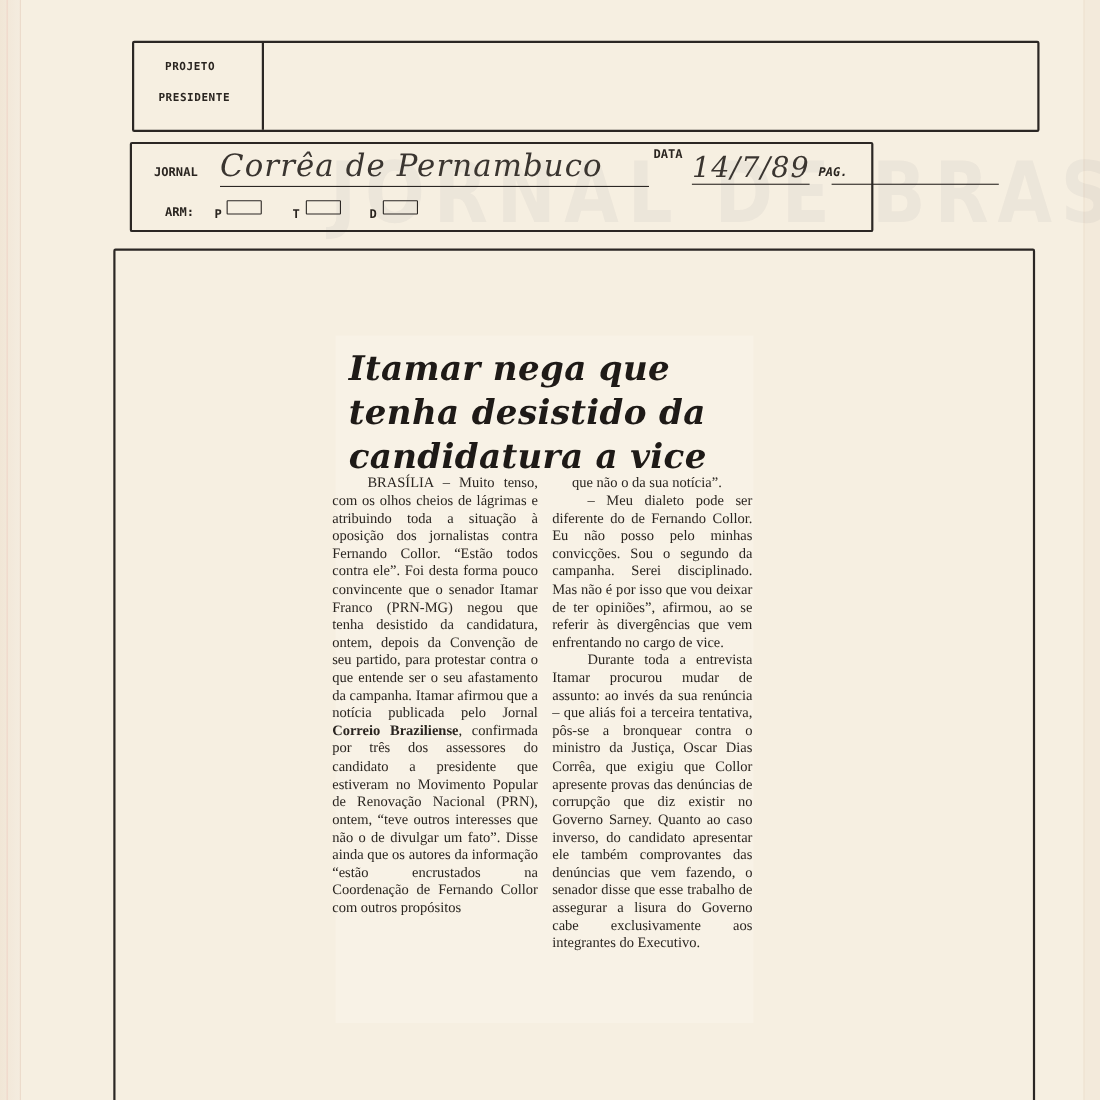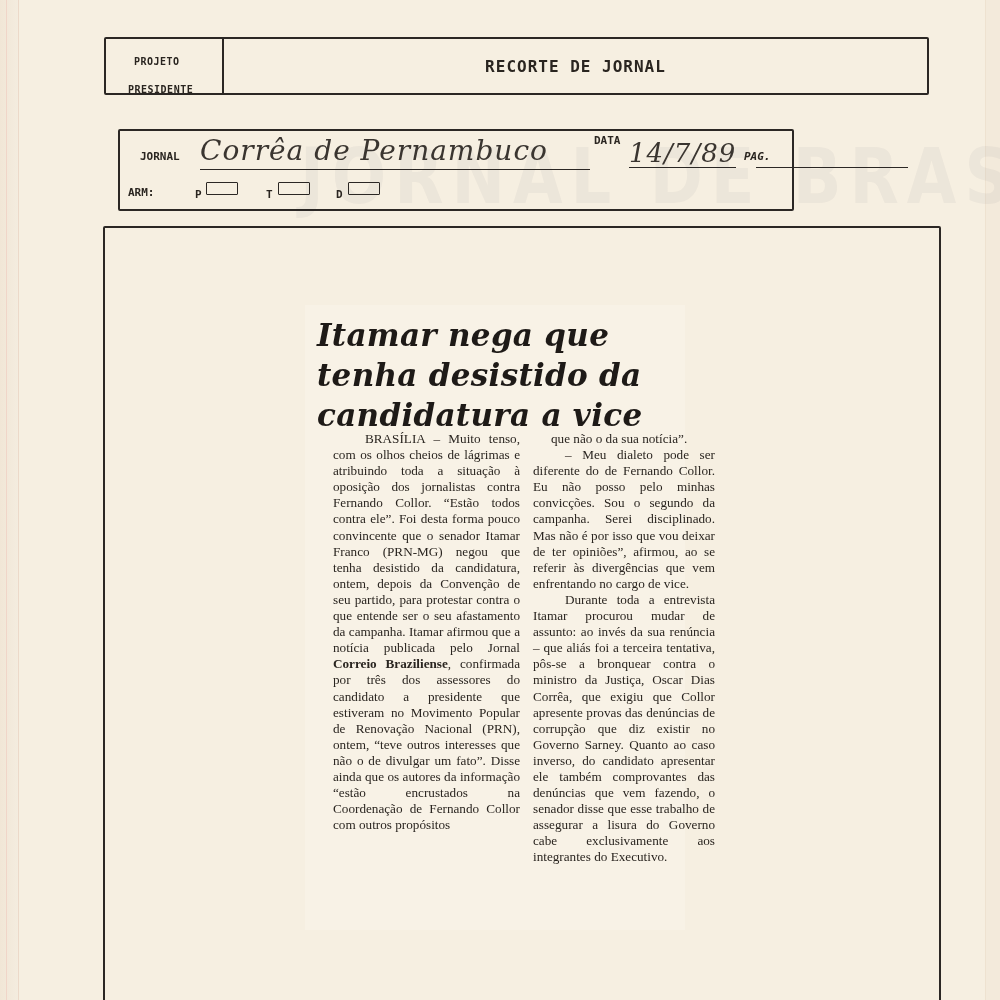--- a/index.html
+++ b/index.html
@@ -30,7 +30,7 @@
     border-radius: 2px;
     box-sizing: border-box;
   }
-  .header-box { left: 104px; top: 37px; width: 825px; height: 58px; }
+  .header-box { left: 120px; top: 37px; width: 825px; height: 83px; }
   .header-left {
     position: absolute; left: 0; top: 0; width: 118px; height: 100%;
     border-right: 2px solid #2b2724;

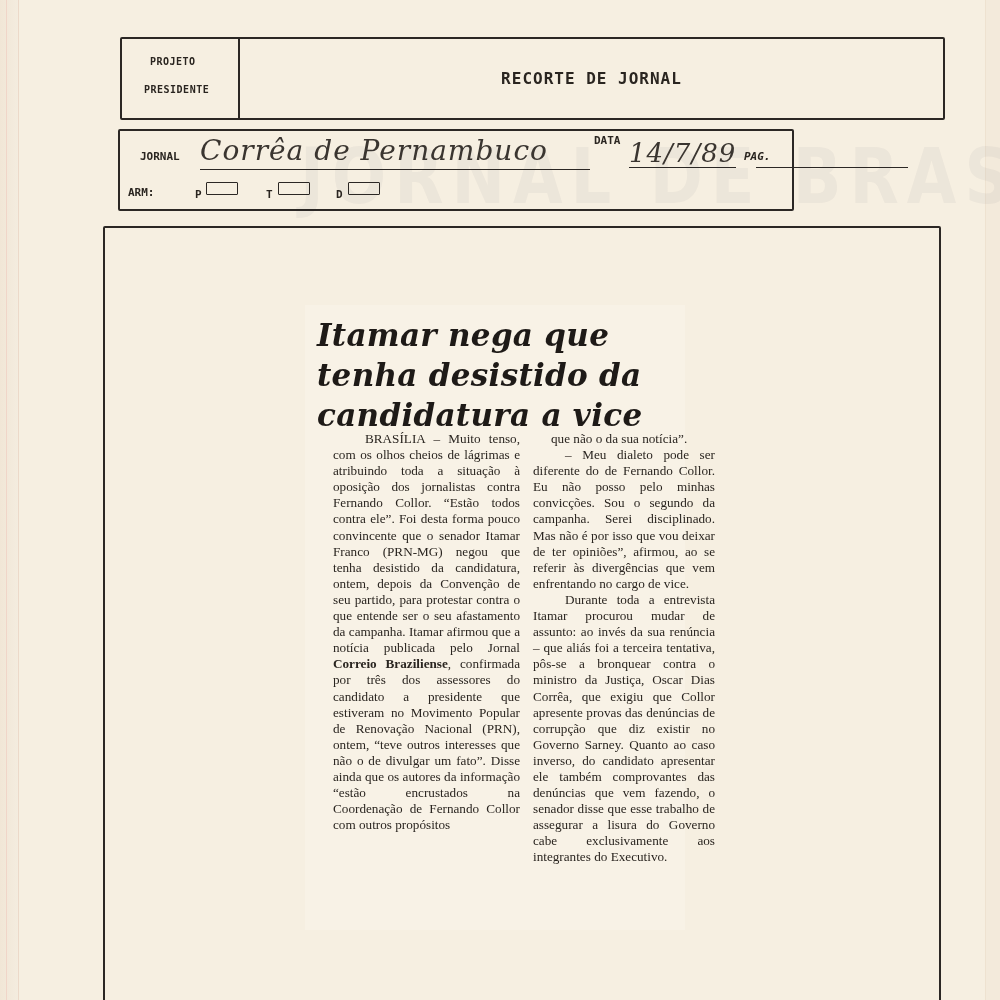--- a/index.html
+++ b/index.html
@@ -123,7 +123,6 @@
     <span class="l1">PROJETO</span>
     <span class="l2">PRESIDENTE</span>
   </div>
-  <div class="header-title">RECORTE DE JORNAL</div>
 </div>
 
 <div class="box meta-box">

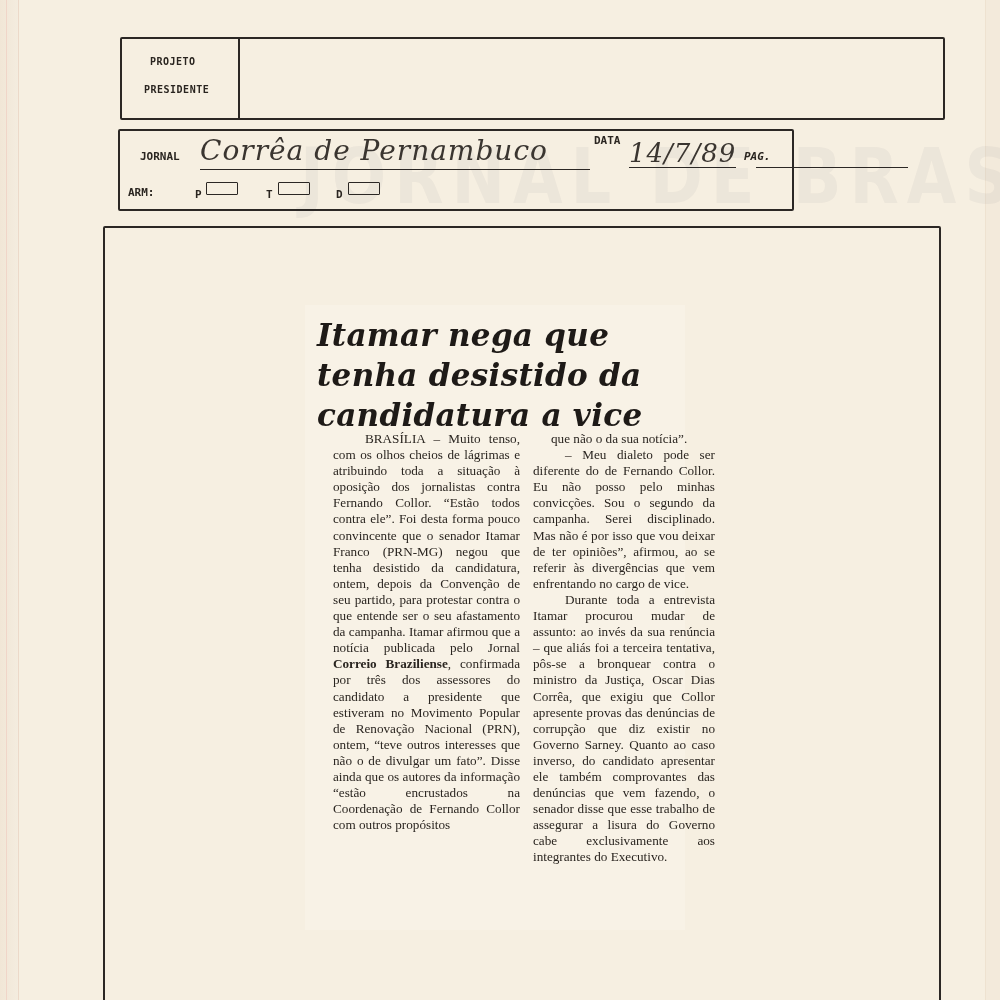--- a/index.html
+++ b/index.html
@@ -133,7 +133,7 @@
   <span class="mono-label" style="left:624px; top:19px;font-style:italic;">PAG.</span>
   <span class="pag-line"></span>
 
-  <span class="mono-label" style="left:8px; top:55px;">ARM:</span>
+  <span class="mono-label" style="left:30px; top:55px;">ARM:</span>
   <span class="mono-label" style="left:75px; top:57px;">P</span>
   <span class="checkbox" style="left:86px; top:51px;"></span>
   <span class="mono-label" style="left:146px; top:57px;">T</span>

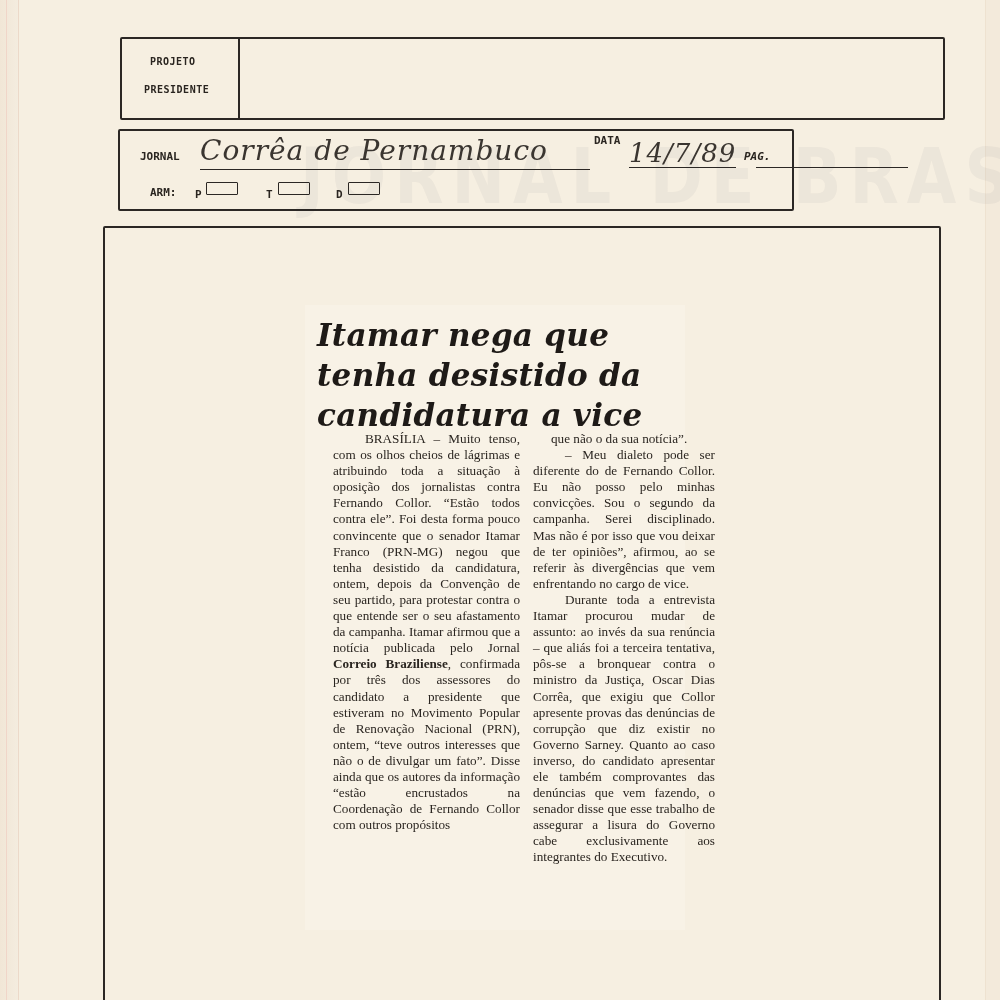--- a/index.html
+++ b/index.html
@@ -101,7 +101,6 @@
     color: #2a2520;
     text-align: justify;
     hyphens: manual;
-    margin-left: 31px;
   }
   .col1 { left: -3px; width: 187px; }
   .col2 { left: 197px; width: 182px; }

